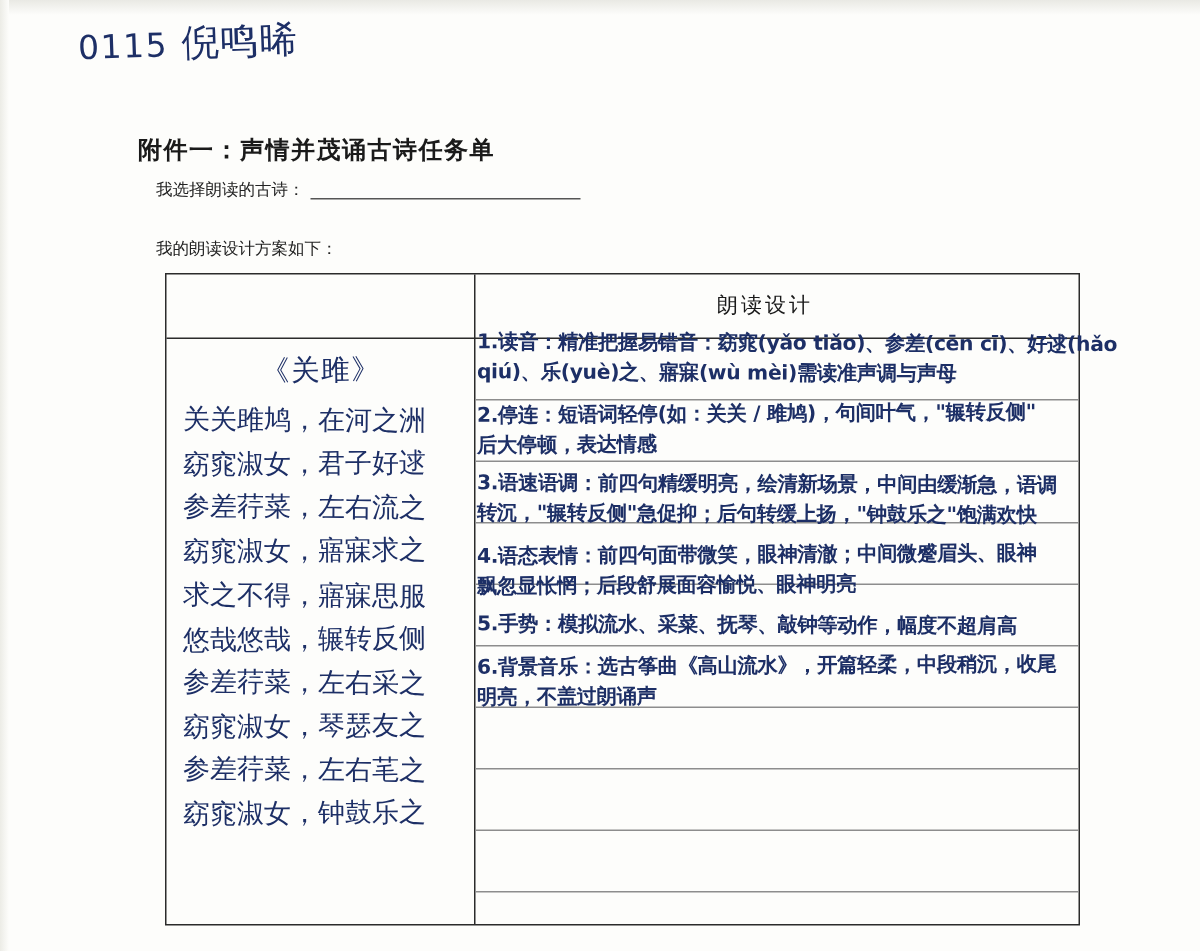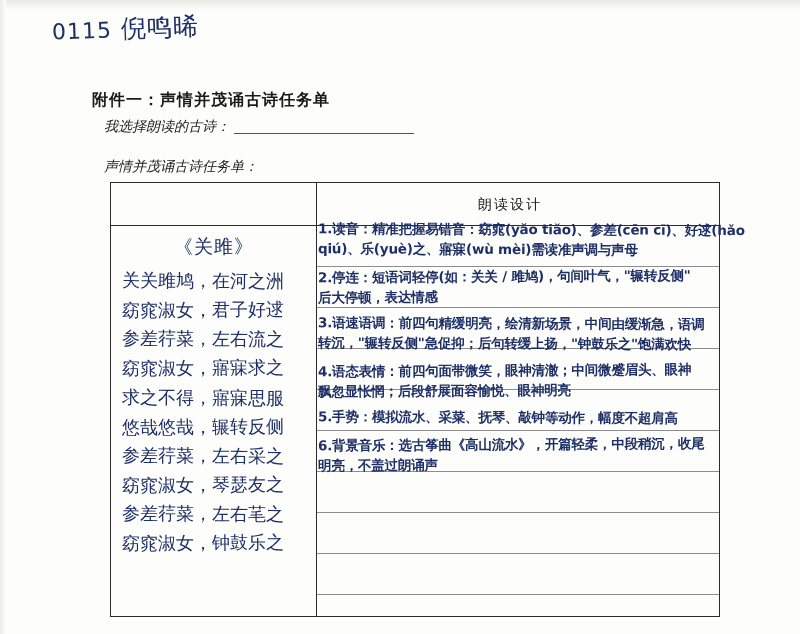--- a/index.html
+++ b/index.html
@@ -67,11 +67,10 @@
   }
   .line-row {
     position: absolute;
-    font-size: 14px;
+    font-size: 11px;
     font-family: "DejaVu Sans", sans-serif;
     color: #222;
     white-space: nowrap;
-    font-style: italic;
   }
   #choice-row { left: 104px; top: 118px; }
   #plan-row  { left: 104px; top: 158px; }

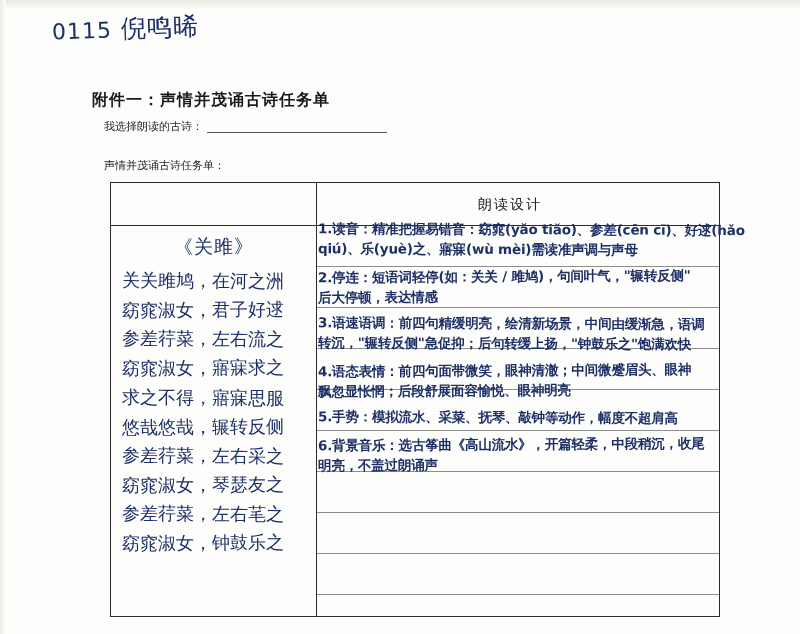--- a/index.html
+++ b/index.html
@@ -195,7 +195,7 @@
   </div>
 
   <div class="line-row" id="plan-row">
-    <span>声情并茂诵古诗任务单：</span>
+    <span>我的朗读设计方案如下：</span>
   </div>
 
   <div class="tbl">

